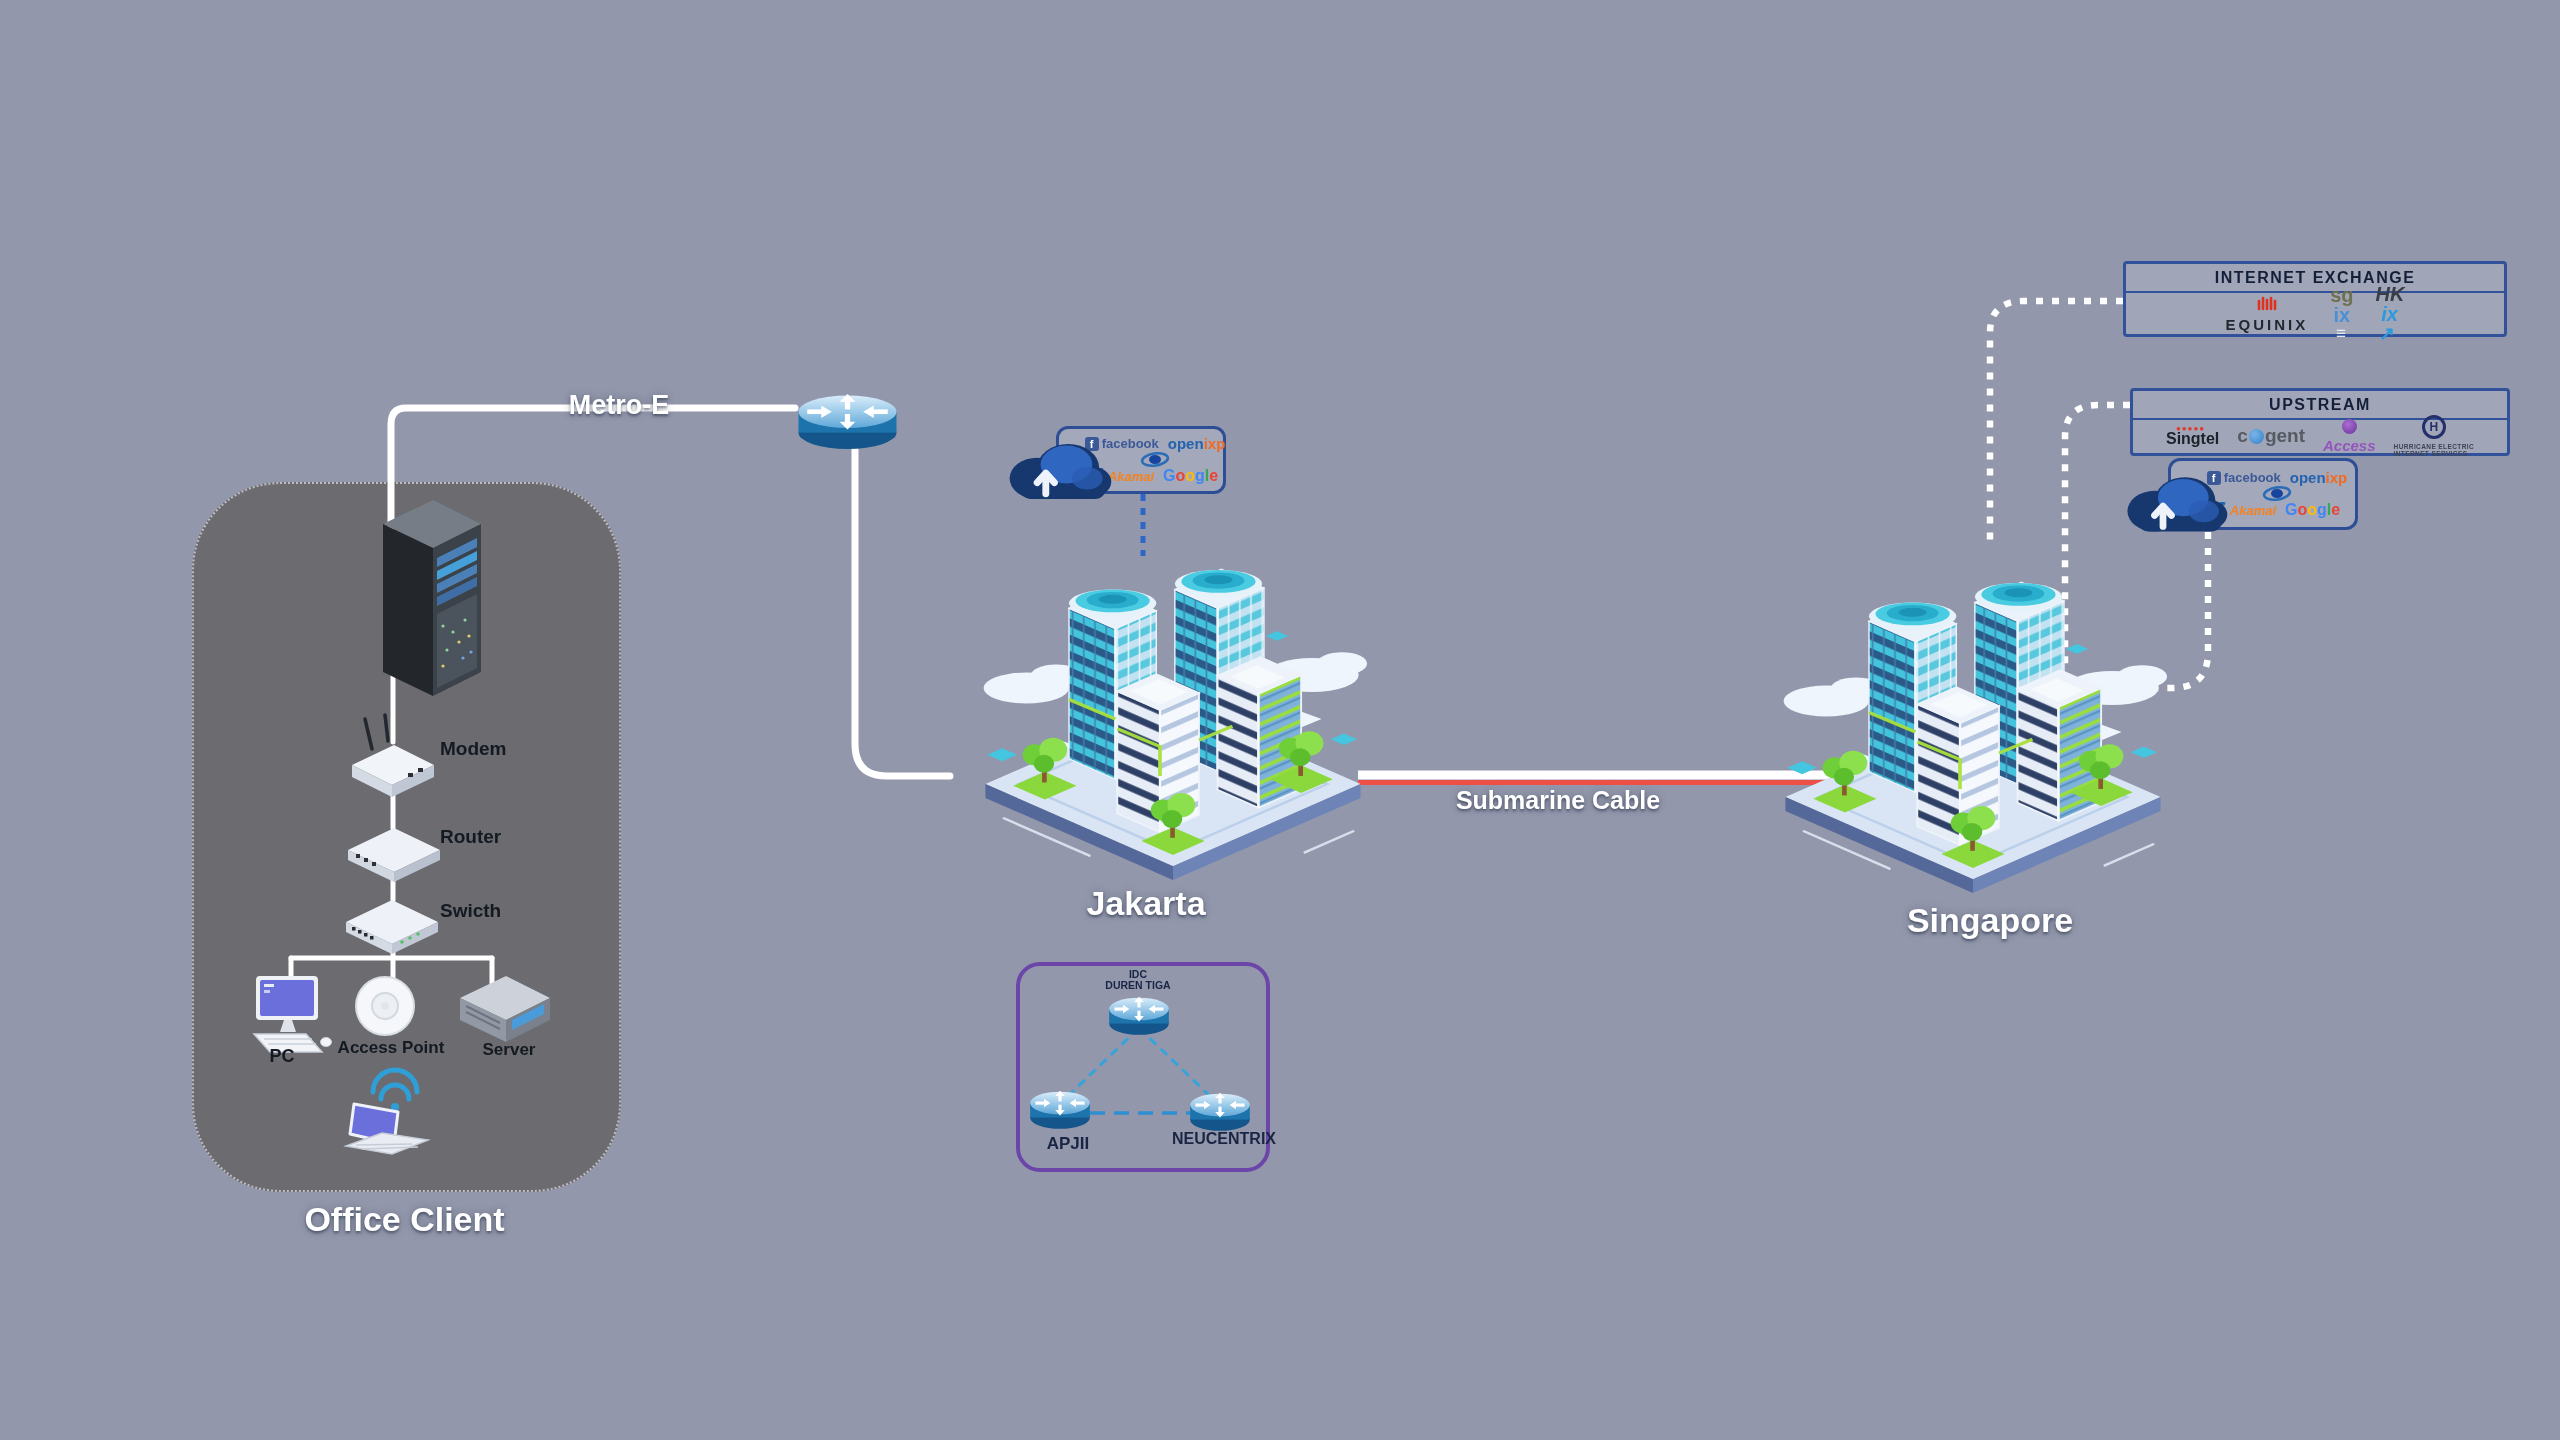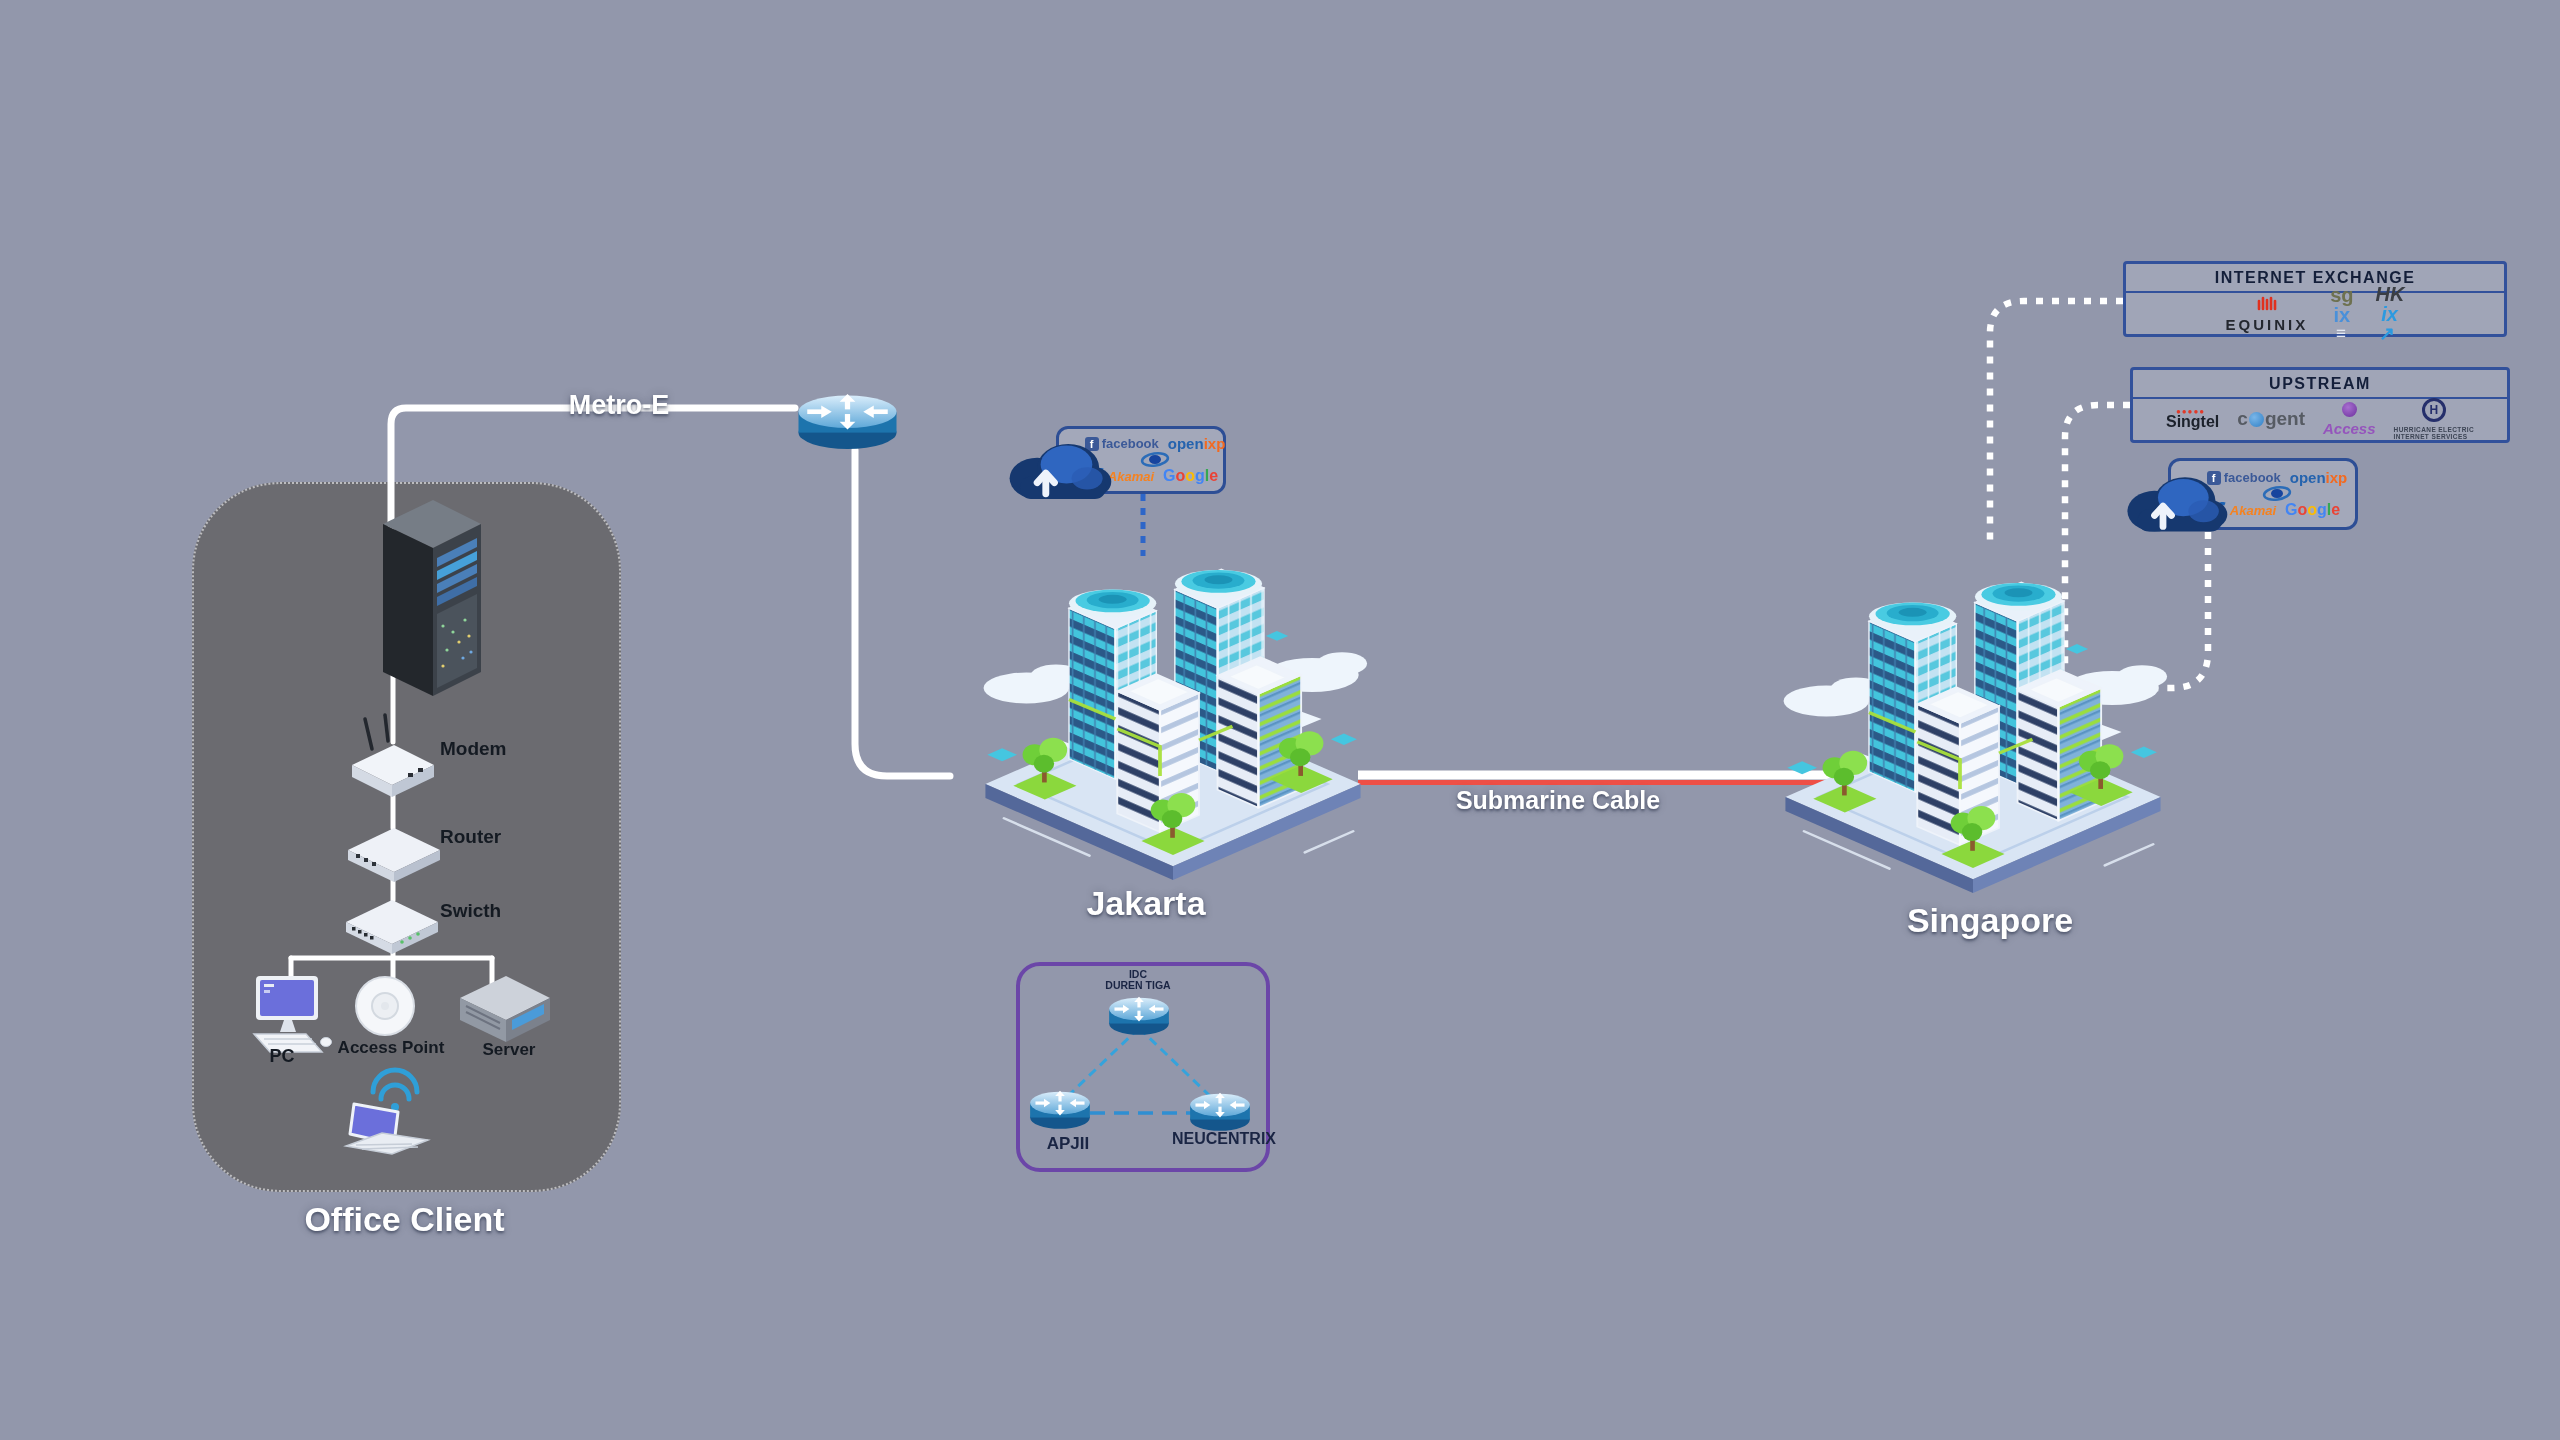--- a/index.html
+++ b/index.html
@@ -389,7 +389,7 @@
     </div>
   </div>
 
-  <div class="panel" style="left:2130px;top:367px;width:380px;height:76px;">
+  <div class="panel" style="left:2130px;top:388px;width:380px;height:68px;">
     <div class="panel-hd">UPSTREAM</div>
     <div class="panel-body" style="gap:18px;">
       <div class="stl-wrap">

